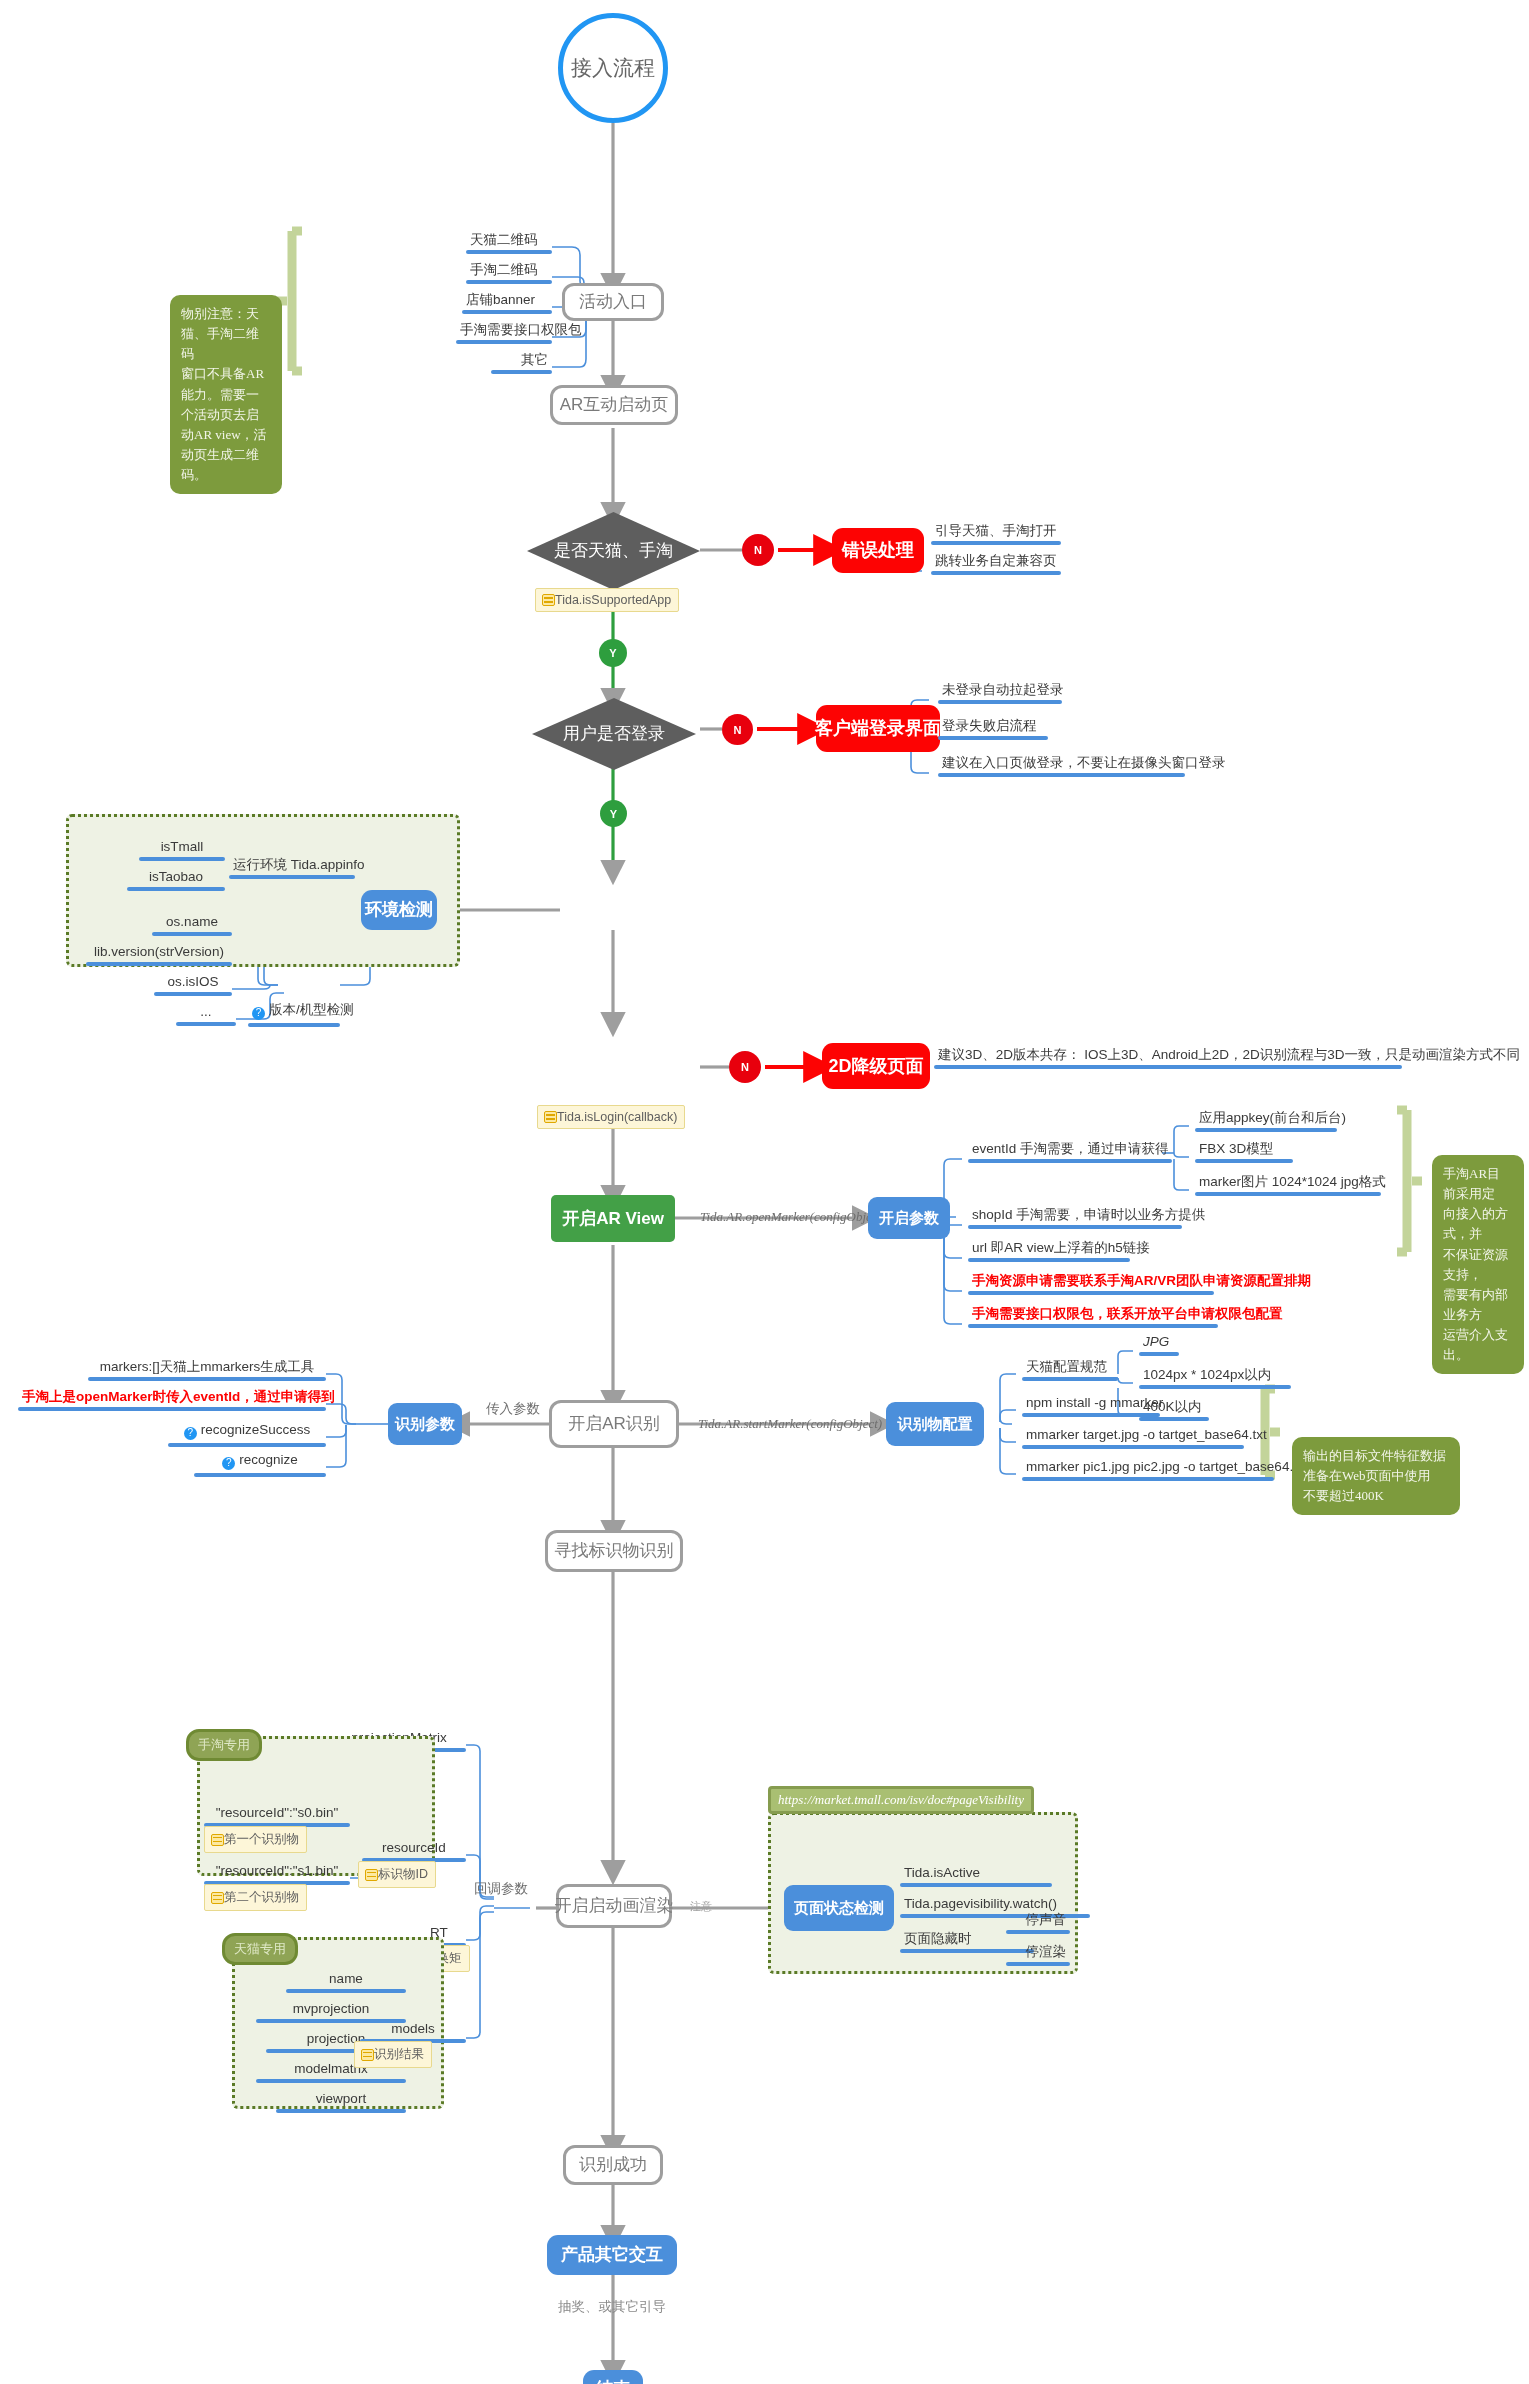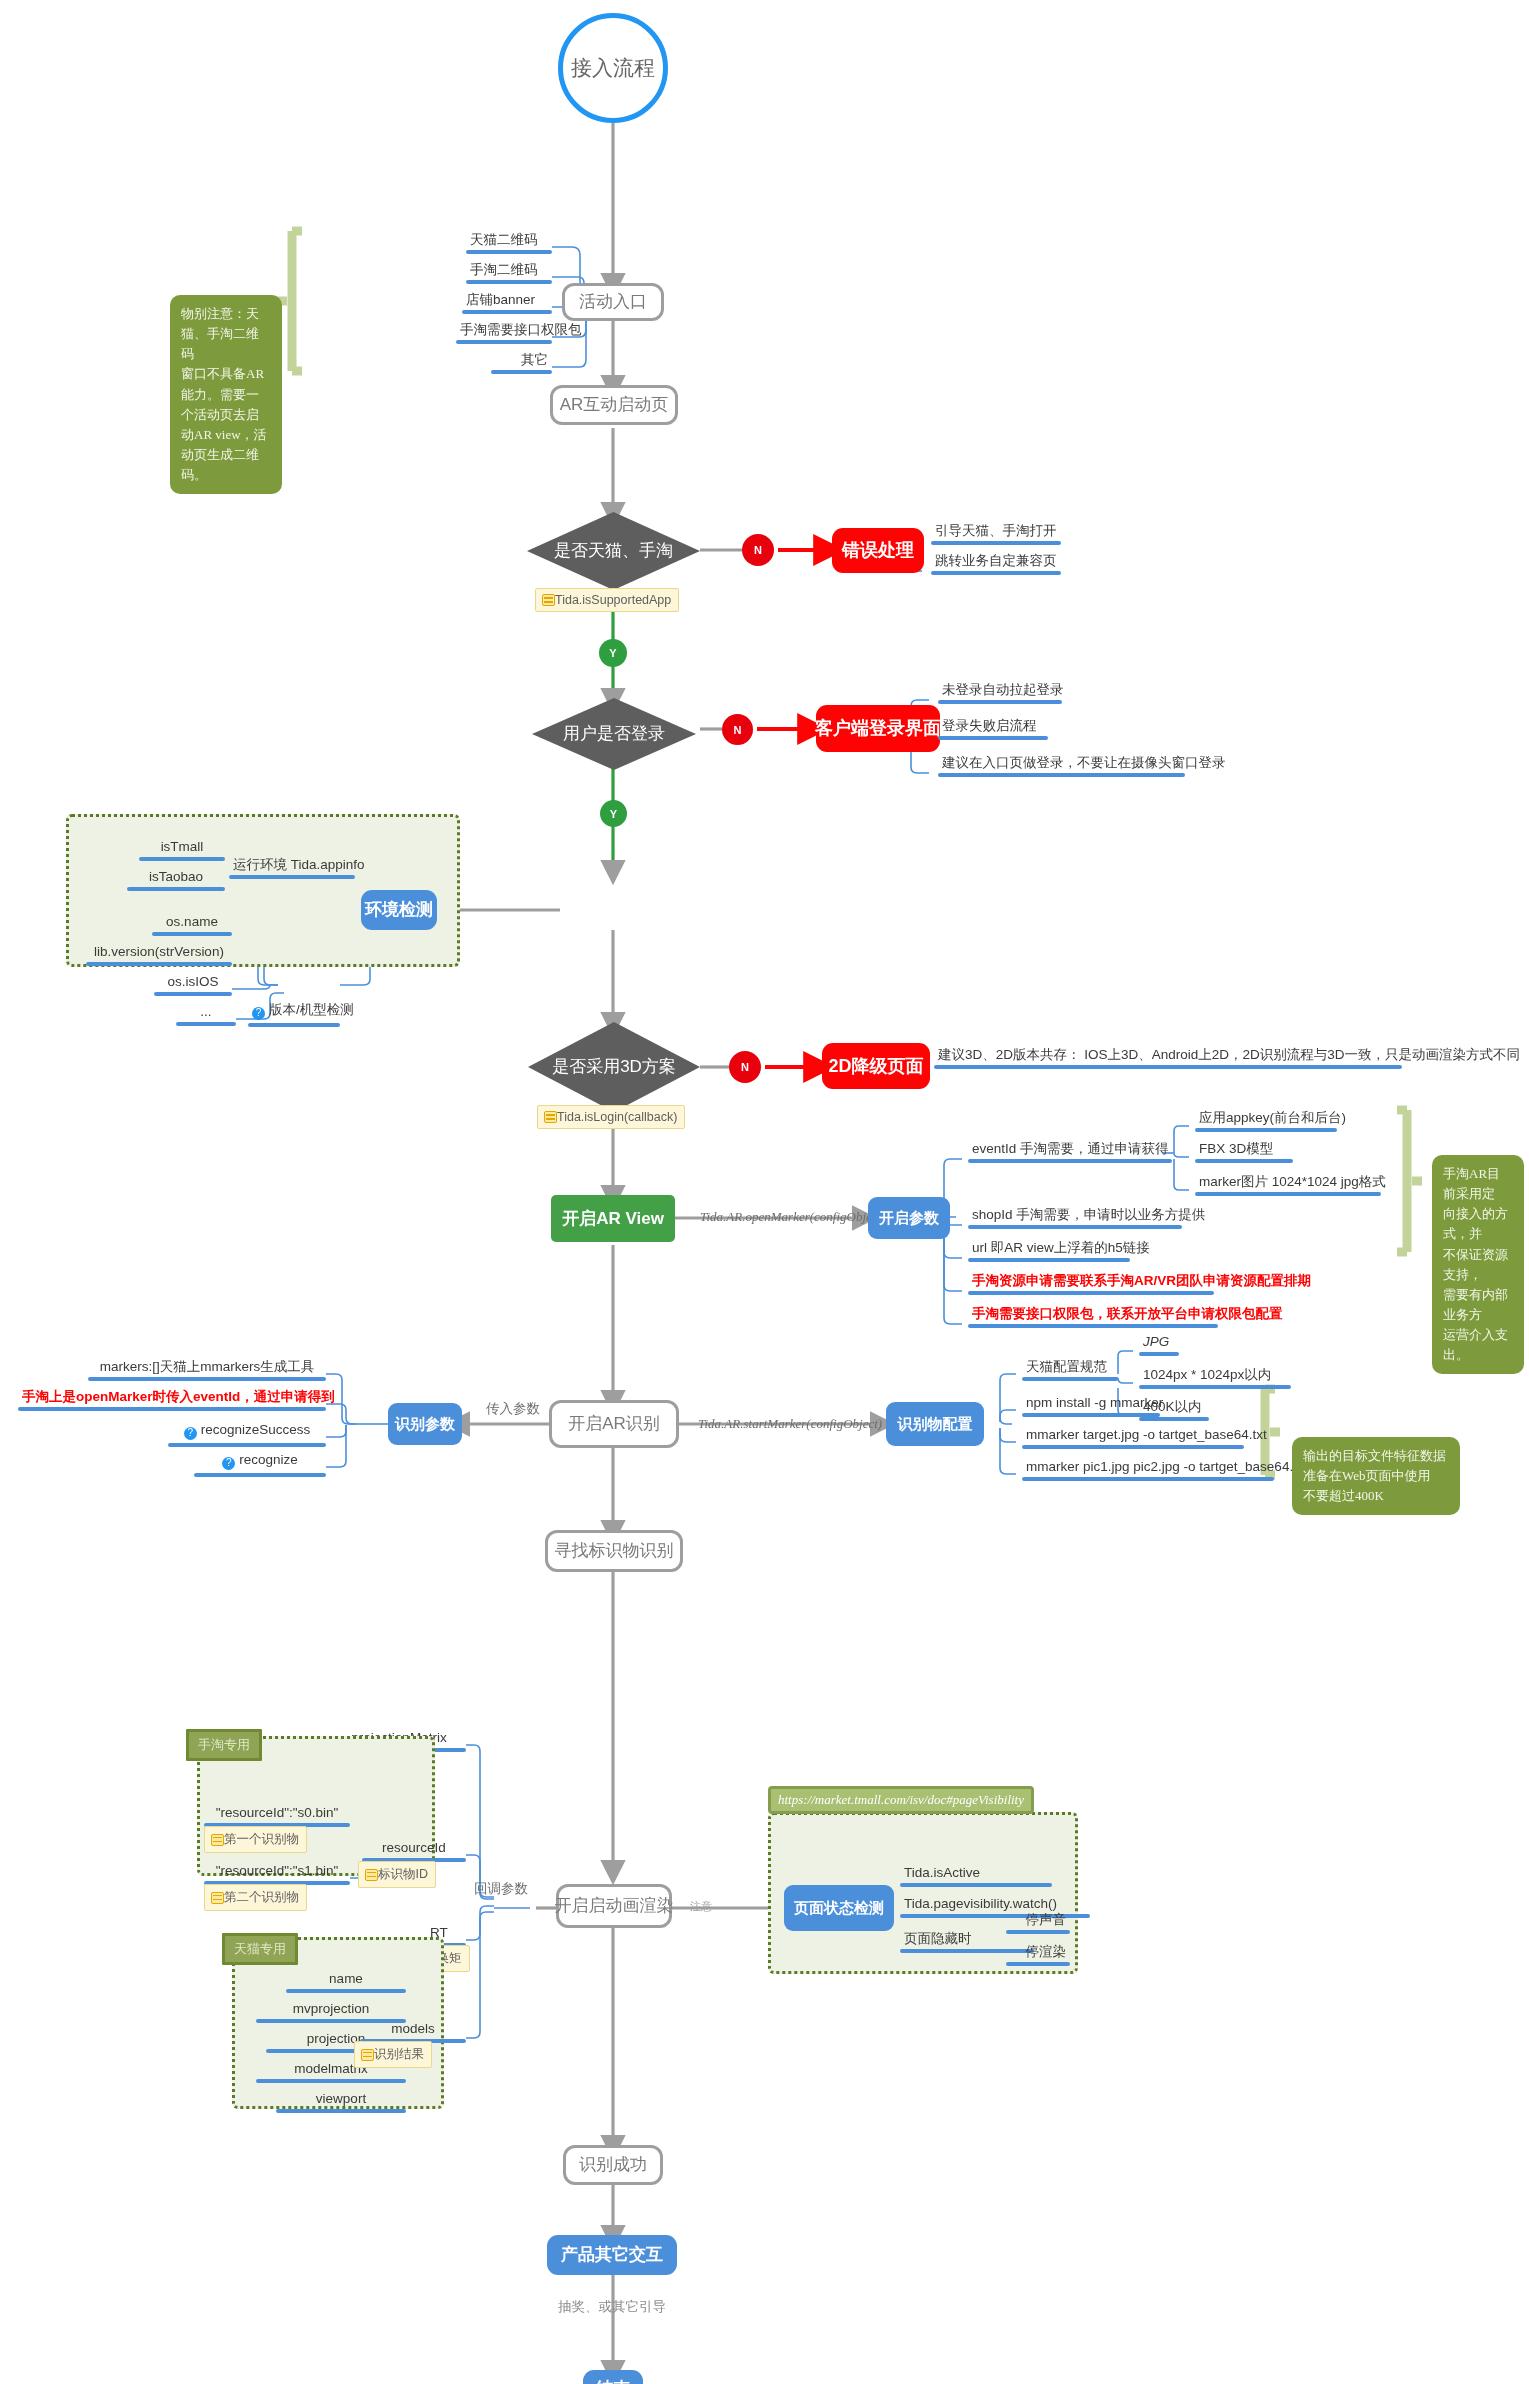--- a/index.html
+++ b/index.html
@@ -377,7 +377,6 @@
   <div class="group-box" style="left:66px;top:814px;width:394px;height:153px;"></div>
   <div class="node n-blue" style="left:361px;top:890px;width:76px;height:40px;">环境检测</div>
 
-  <div class="node n-diamond" style="left:528px;top:1022px;width:172px;height:90px;">是否采用3D方案</div>
   <div class="chip" style="left:537px;top:1105px;">
     <span class="chip-ico"></span>
     <span>Tida.isLogin(callback)</span>

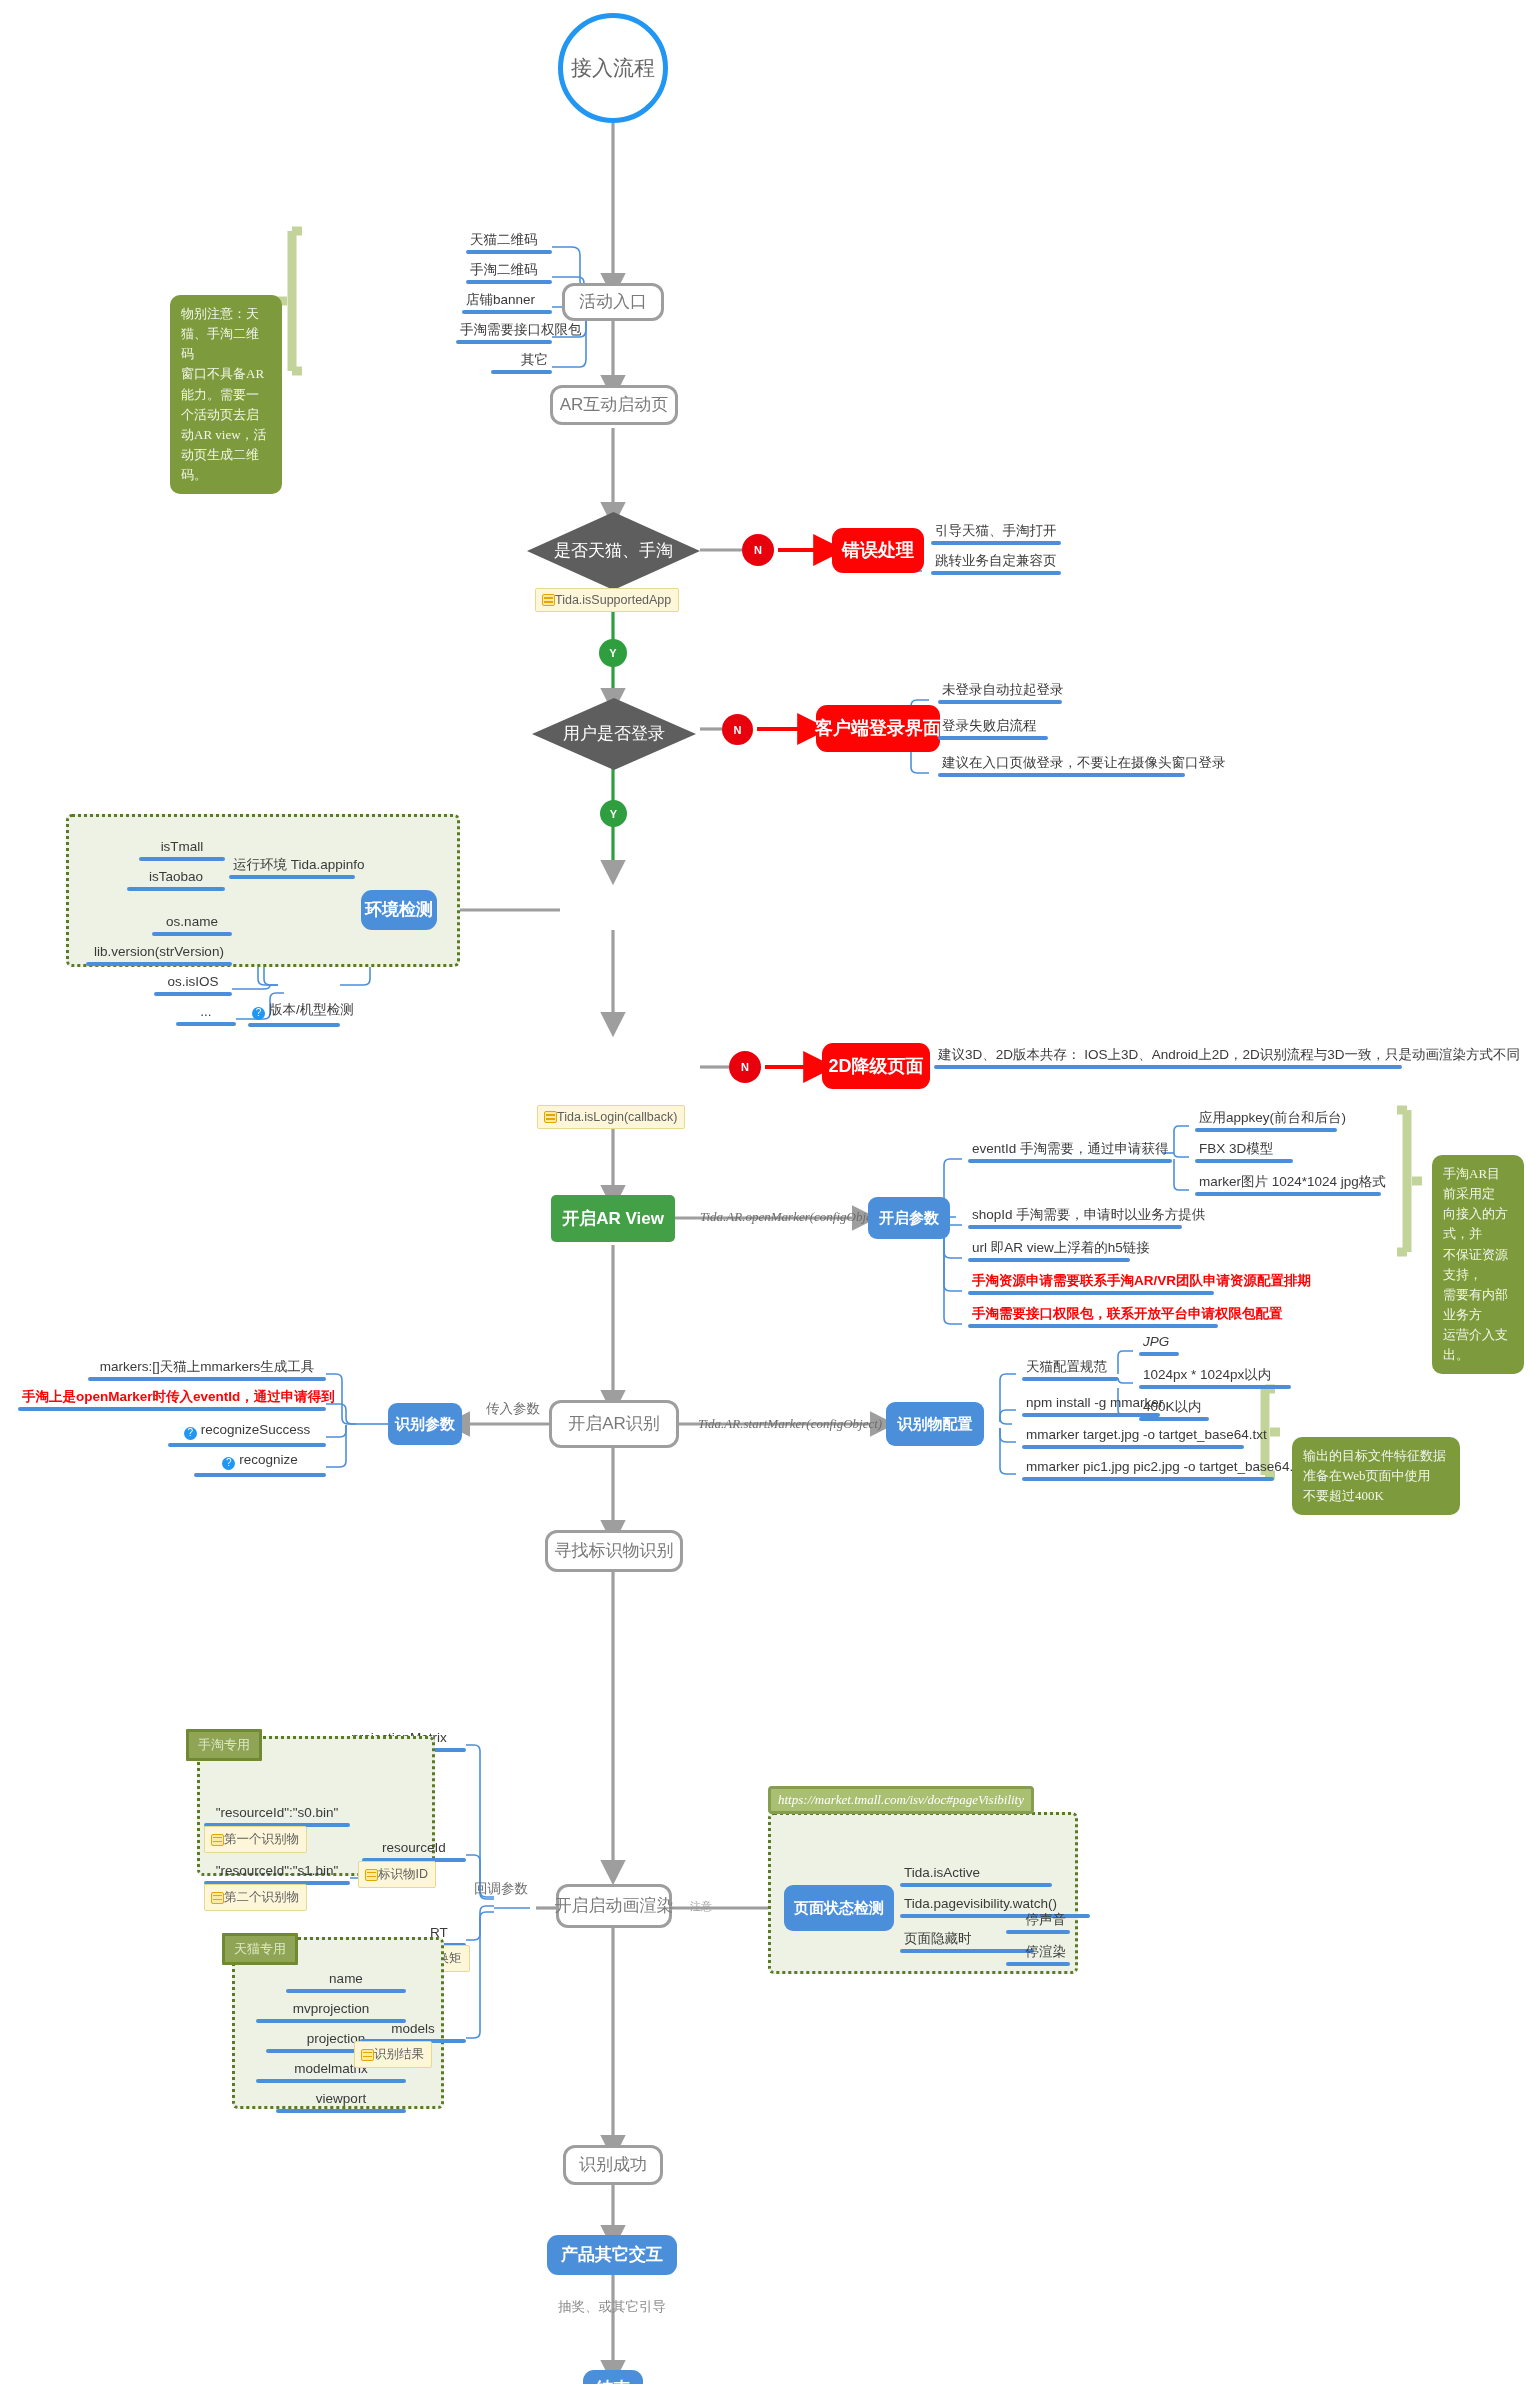--- a/index.html
+++ b/index.html
@@ -150,7 +150,7 @@
     position: absolute;
     background: #8fa455;
     border: 3px solid #6f8a33;
-    border-radius: 1px;
+    border-radius: 13px;
     color: #dfe8c6;
     font-family: "Liberation Serif", serif;
     font-size: 13px;

